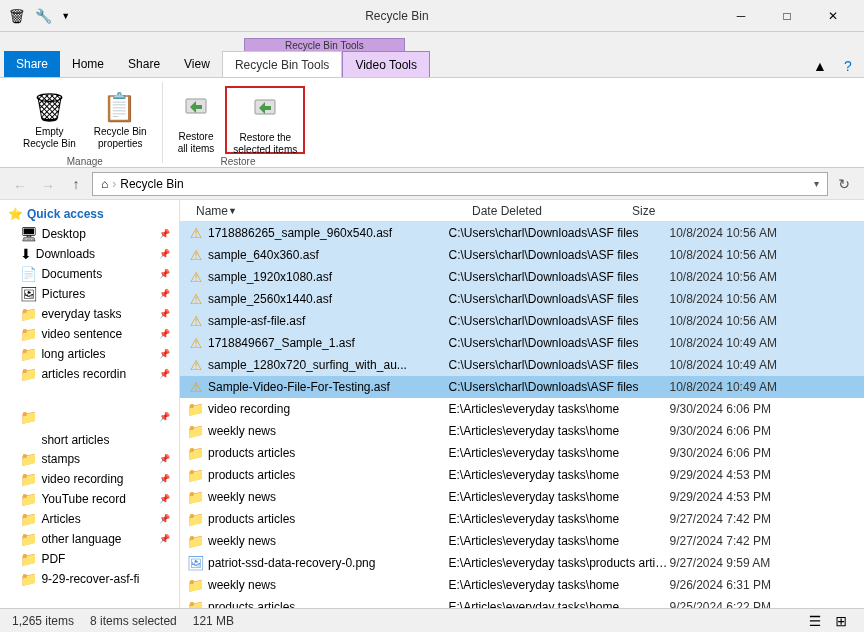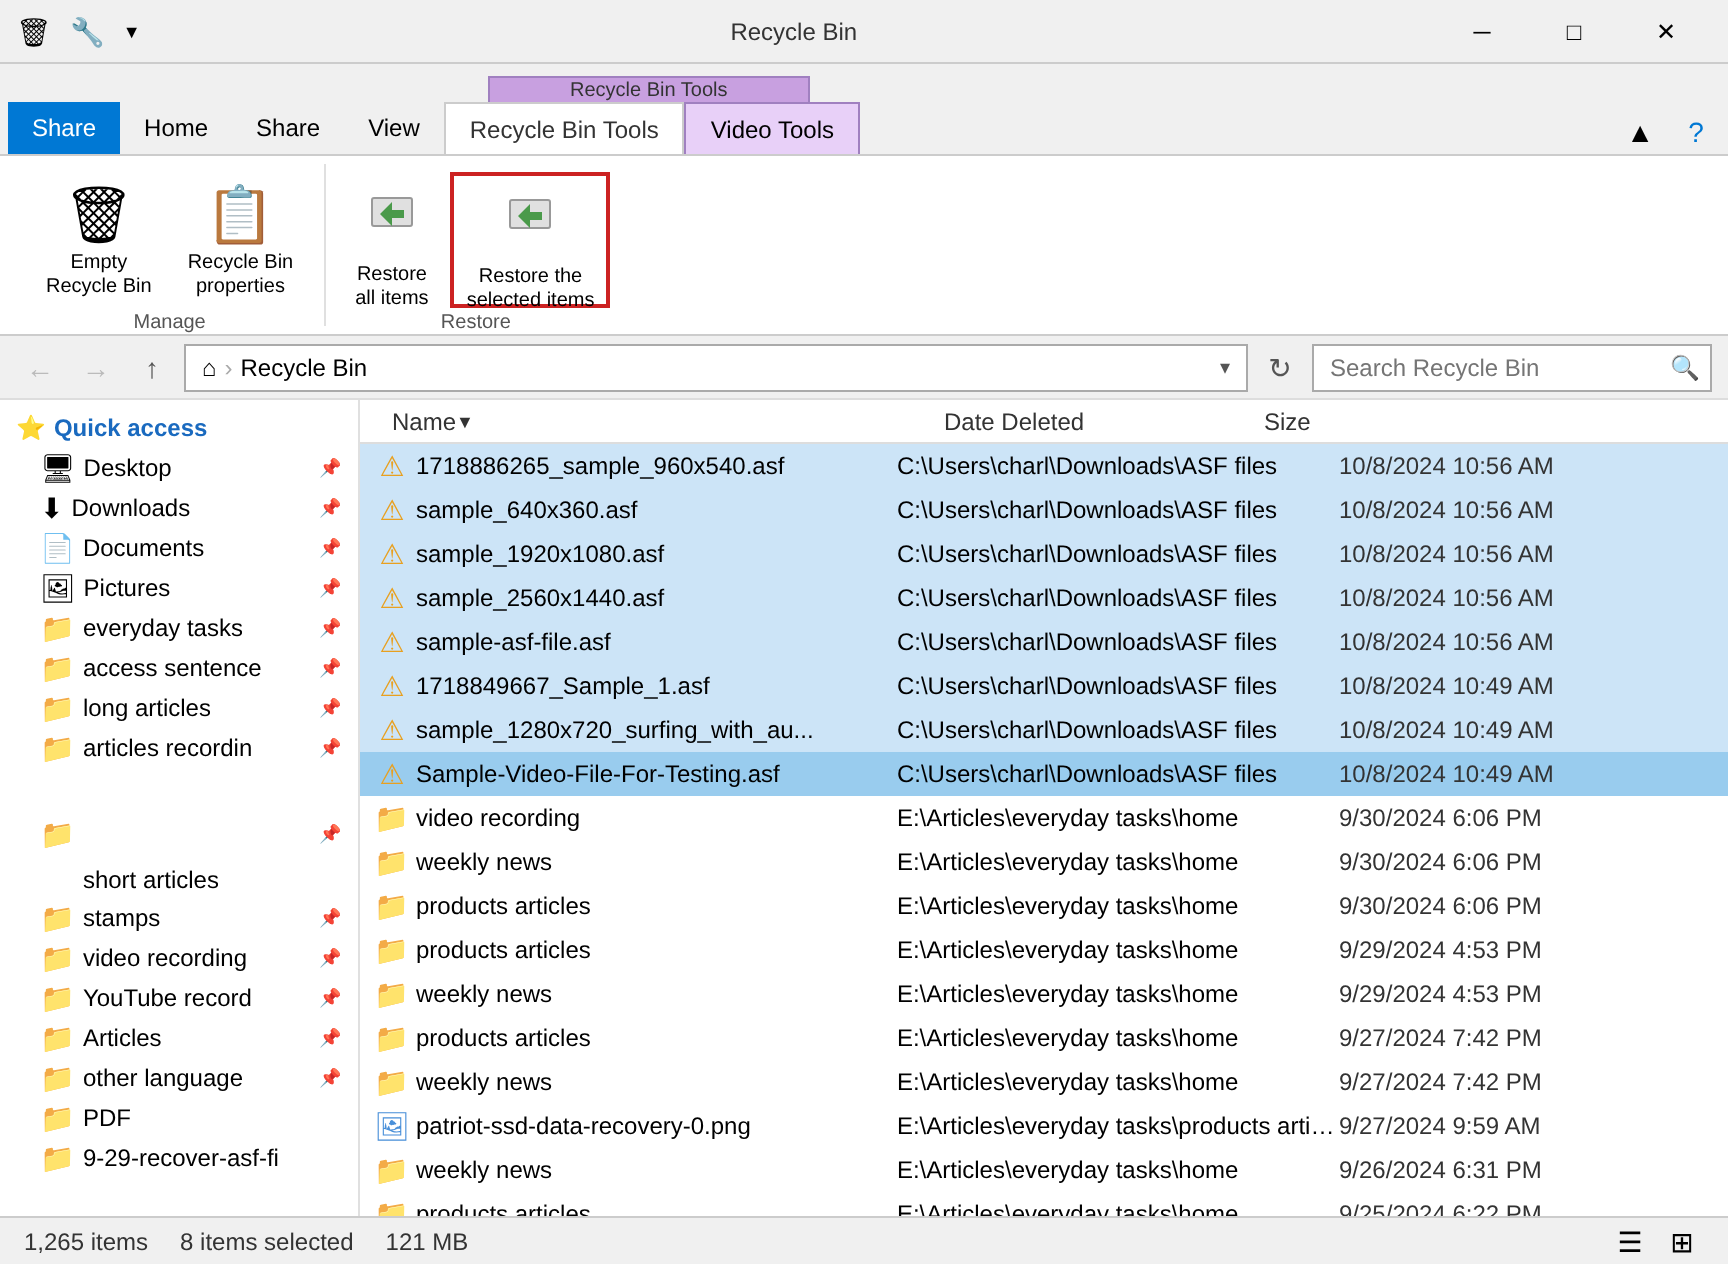--- a/index.html
+++ b/index.html
@@ -284,10 +284,6 @@
     <span class="address-dropdown">▾</span>
   </div>
   <button class="refresh-btn">↻</button>
-  <div class="search-wrap">
-    <input type="text" class="search-box" placeholder="Search Recycle Bin" style="">
-    <span class="search-icon">🔍</span>
-  </div>
 </div>
 
 <div style="display:flex; flex:1; overflow:hidden; height: calc(632px - 32px - 46px - 90px - 32px - 24px);">

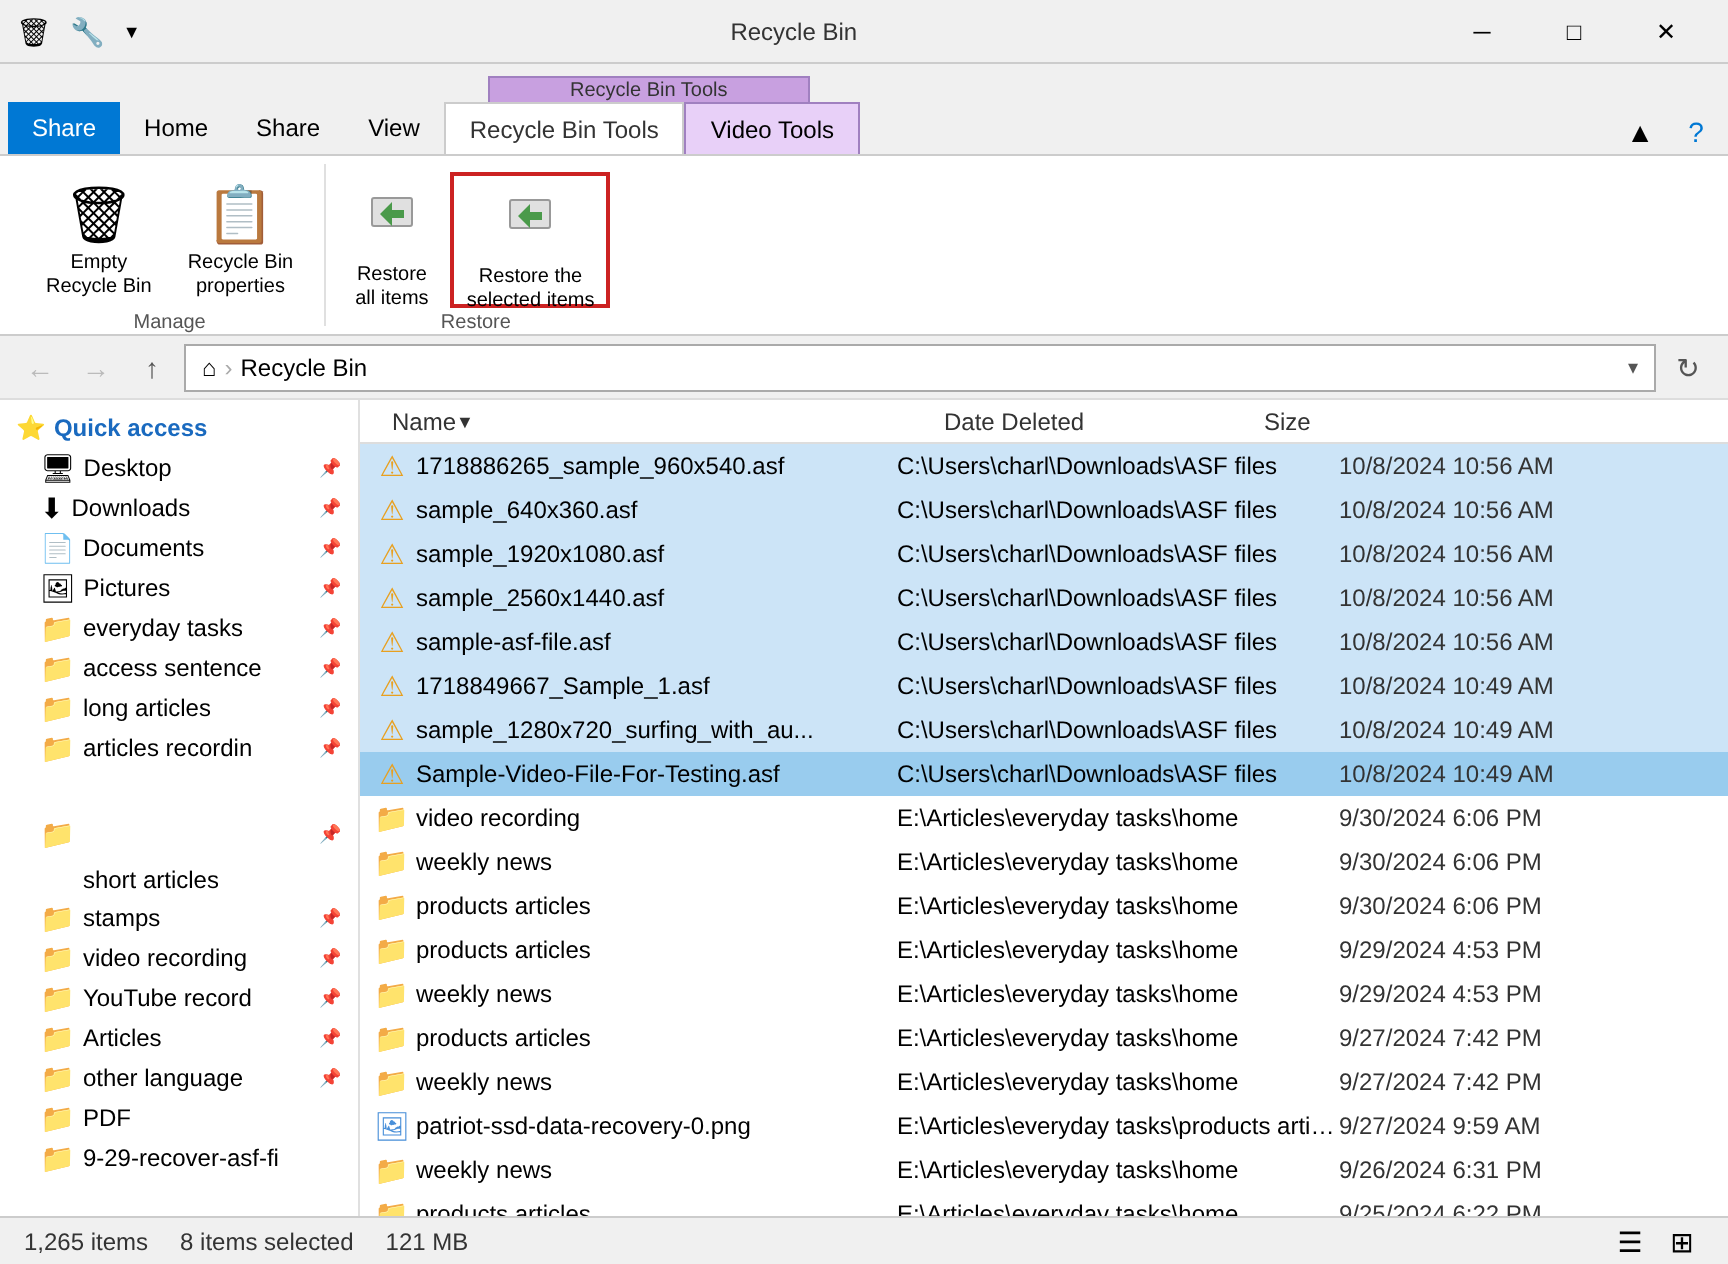--- a/index.html
+++ b/index.html
@@ -321,7 +321,7 @@
         </div>
         <div class="sidebar-item">
           <span style="font-size:14px;">📁</span>
-          <span style="overflow:hidden;text-overflow:ellipsis;white-space:nowrap;max-width:110px;">access sentence</span>
+          <span style="overflow:hidden;text-overflow:ellipsis;white-space:nowrap;max-width:110px;">video sentence</span>
           <span style="color:#0078d4;font-size:9px;margin-left:auto;">📌</span>
         </div>
         <div class="sidebar-item">

